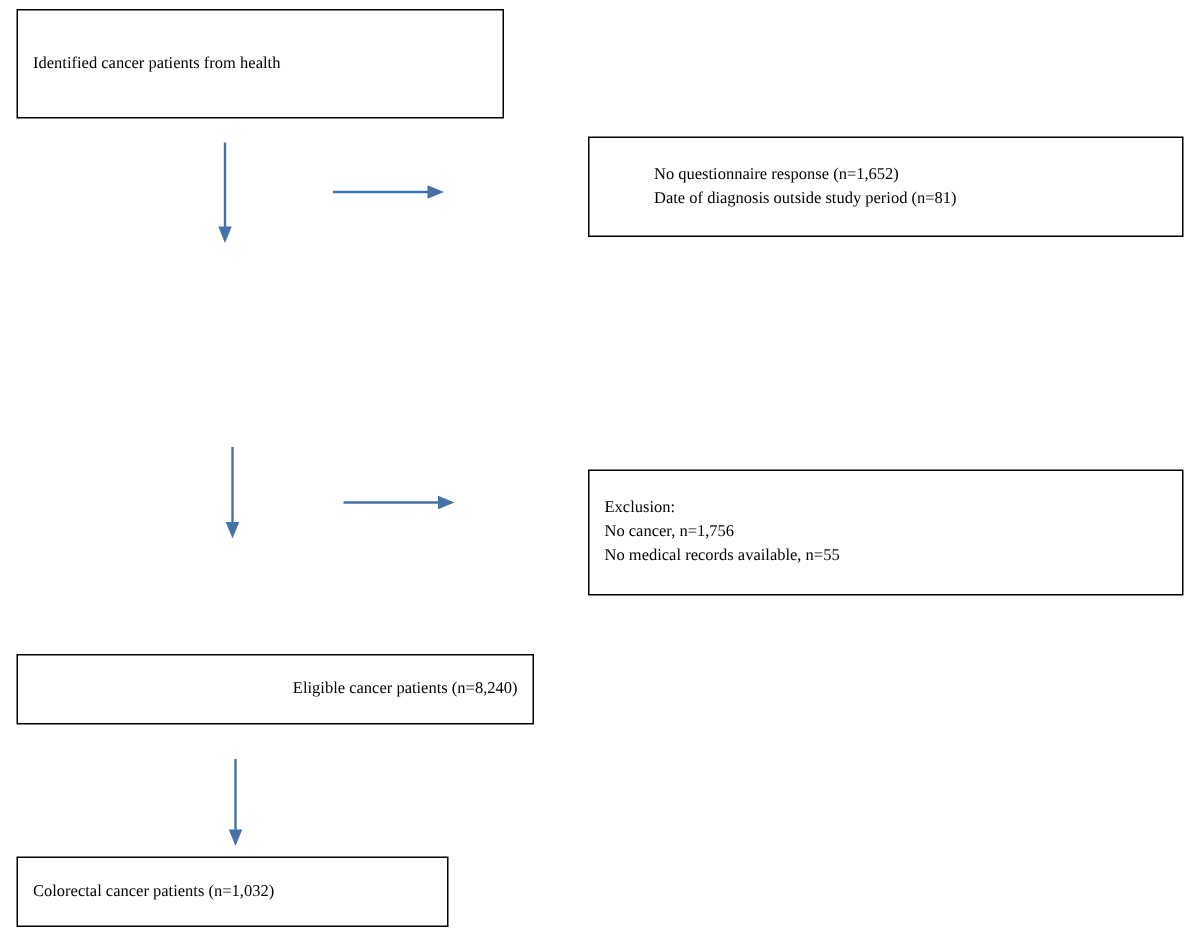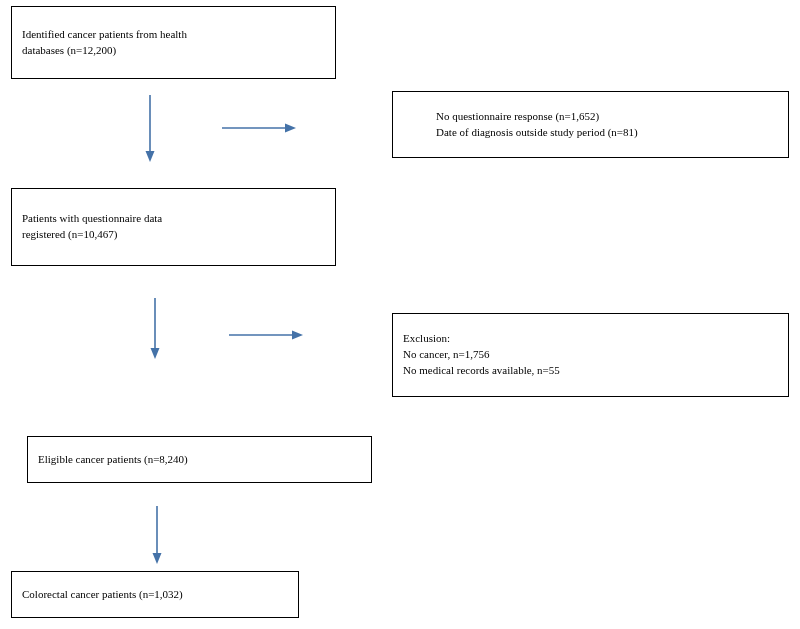--- a/index.html
+++ b/index.html
@@ -46,7 +46,6 @@
 
   <div class="box" style="left:11px; top:6px; width:325px; height:73px;">
     <div class="line">Identified cancer patients from health</div>
-    <div class="line">databases (n=12,200)</div>
   </div>
 
   <div class="arrow" style="left:140px; top:95px; width:20px; height:68px;">

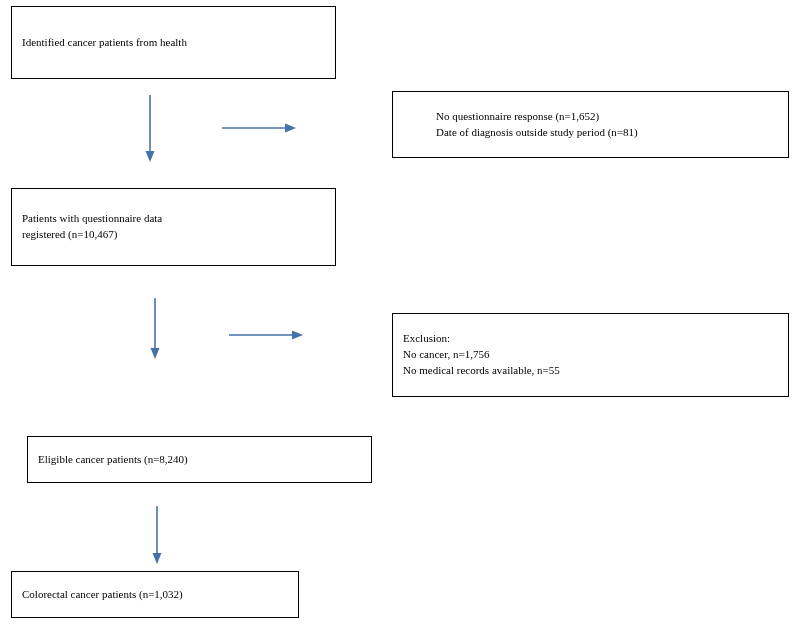--- a/index.html
+++ b/index.html
@@ -67,10 +67,6 @@
     <div class="line">Date of diagnosis outside study period (n=81)</div>
   </div>
 
-  <div class="box" style="left:11px; top:188px; width:325px; height:78px;">
-    <div class="line">Patients with questionnaire data</div>
-    <div class="line">registered (n=10,467)</div>
-  </div>
 
   <div class="arrow" style="left:145px; top:298px; width:20px; height:62px;">
     <svg width="20" height="62" viewBox="0 0 20 62">

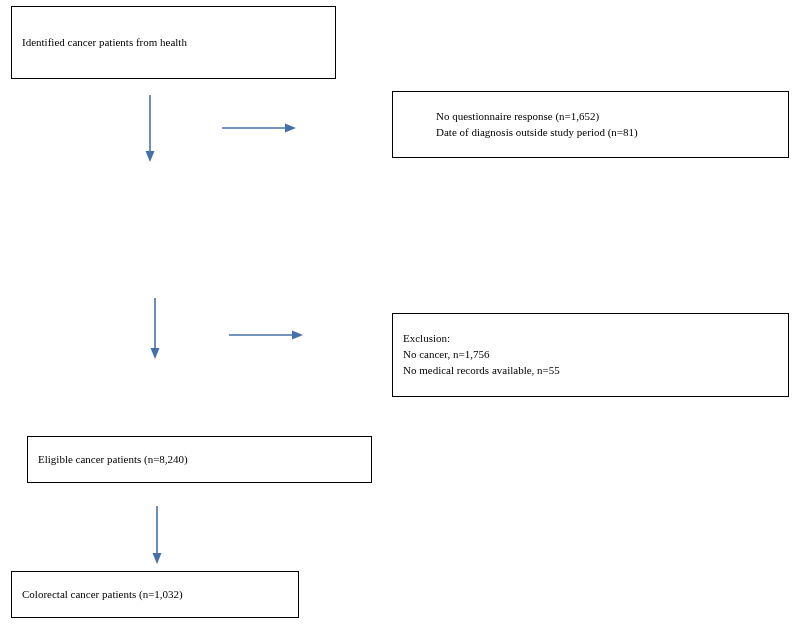--- a/index.html
+++ b/index.html
@@ -88,7 +88,7 @@
     <div class="line">No medical records available, n=55</div>
   </div>
 
-  <div class="box" style="left:27px; top:436px; width:345px; height:47px;">
+  <div class="box" style="left:11px; top:436px; width:345px; height:47px;align-items:flex-end;">
     <div class="line">Eligible cancer patients (n=8,240)</div>
   </div>
 

